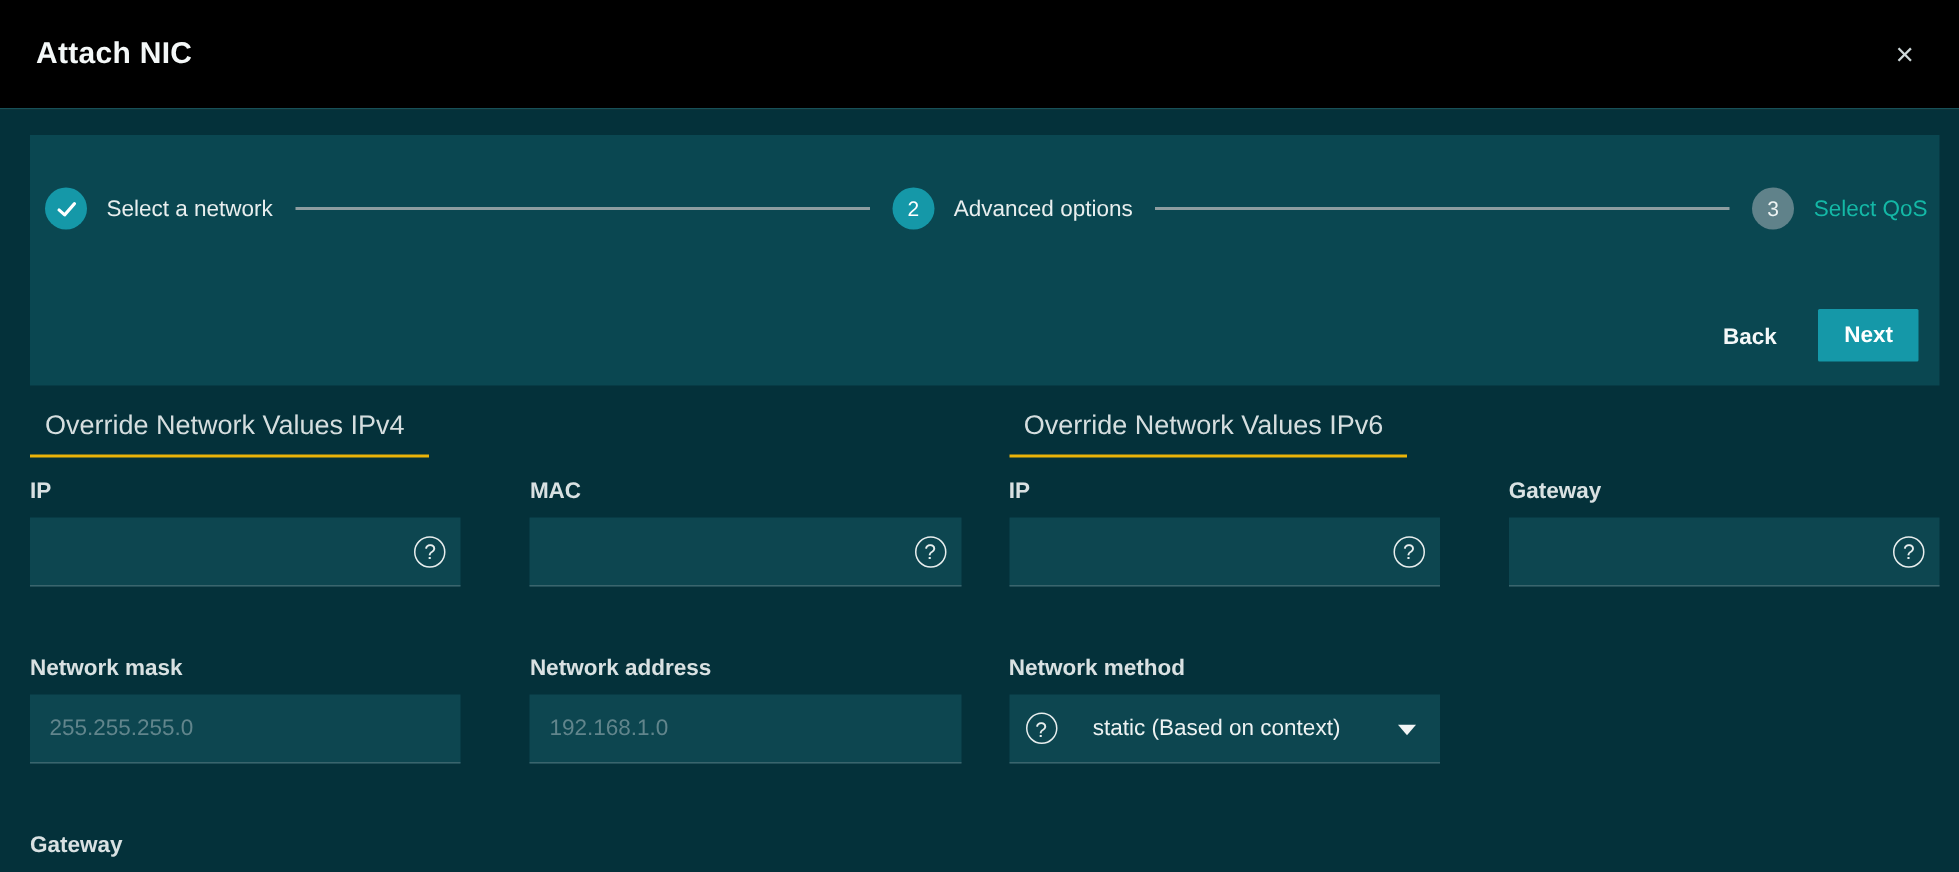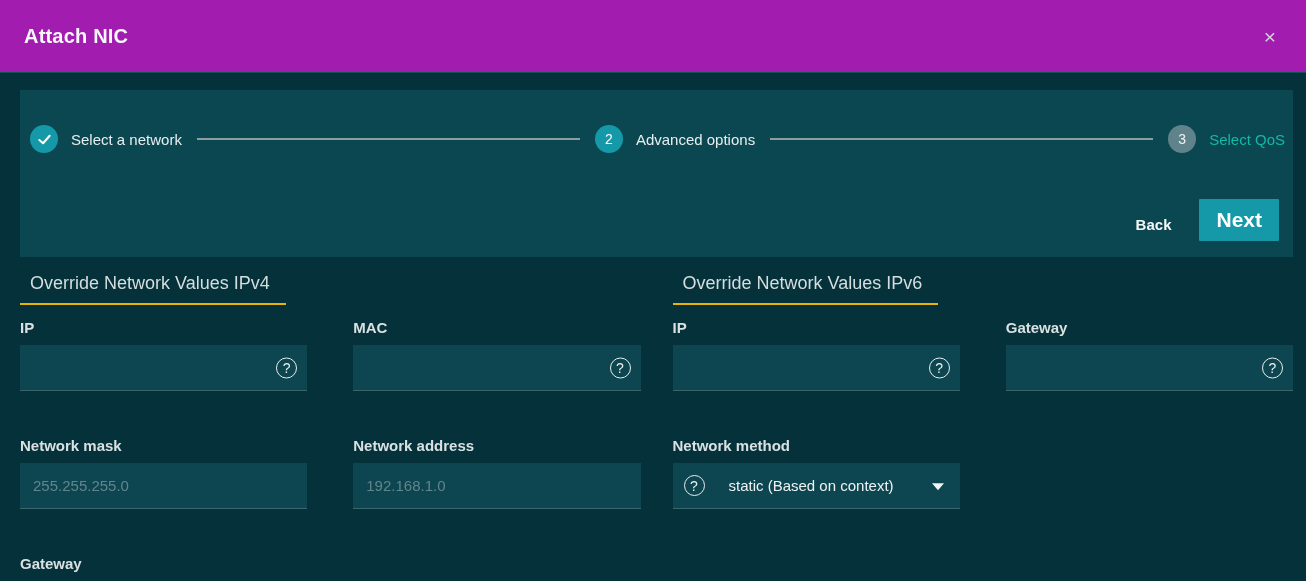--- a/index.html
+++ b/index.html
@@ -15,7 +15,7 @@
     display:flex; align-items:center; justify-content:space-between;
     padding:0 20px 0 24px;
     border-bottom:1px solid #175058;
-    background:#a21caf;
+    background:#000000;
     gap:16px;
   }
   .modal-title { font-size:20px; font-weight:bold; color:#f4f8f8; letter-spacing:.2px; }

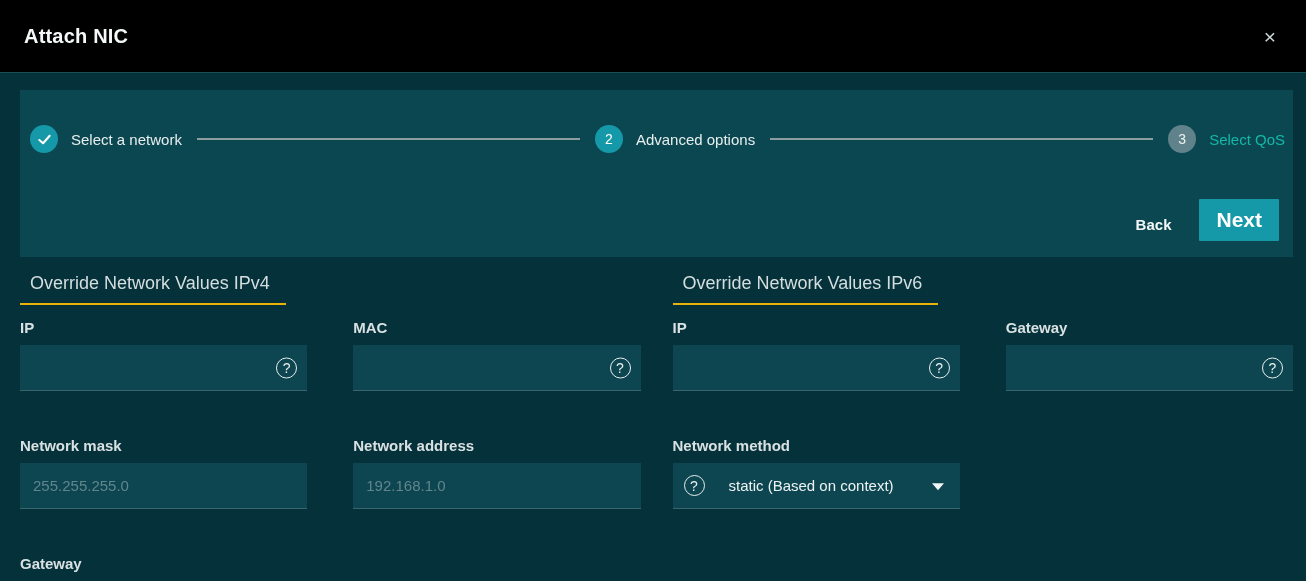--- a/index.html
+++ b/index.html
@@ -52,7 +52,7 @@
     cursor:pointer; padding:8px 10px; font-family:"Liberation Sans", sans-serif;
   }
   .btn-primary {
-    background:#1598a8; border:none; color:#ffffff; font-weight:bold; font-size:21px;
+    background:#1598a8; border:none; color:#ffffff; font-weight:bold; font-size:15px;
     cursor:pointer; padding:9px 17px; border-radius:1px; font-family:"Liberation Sans", sans-serif;
   }
   

